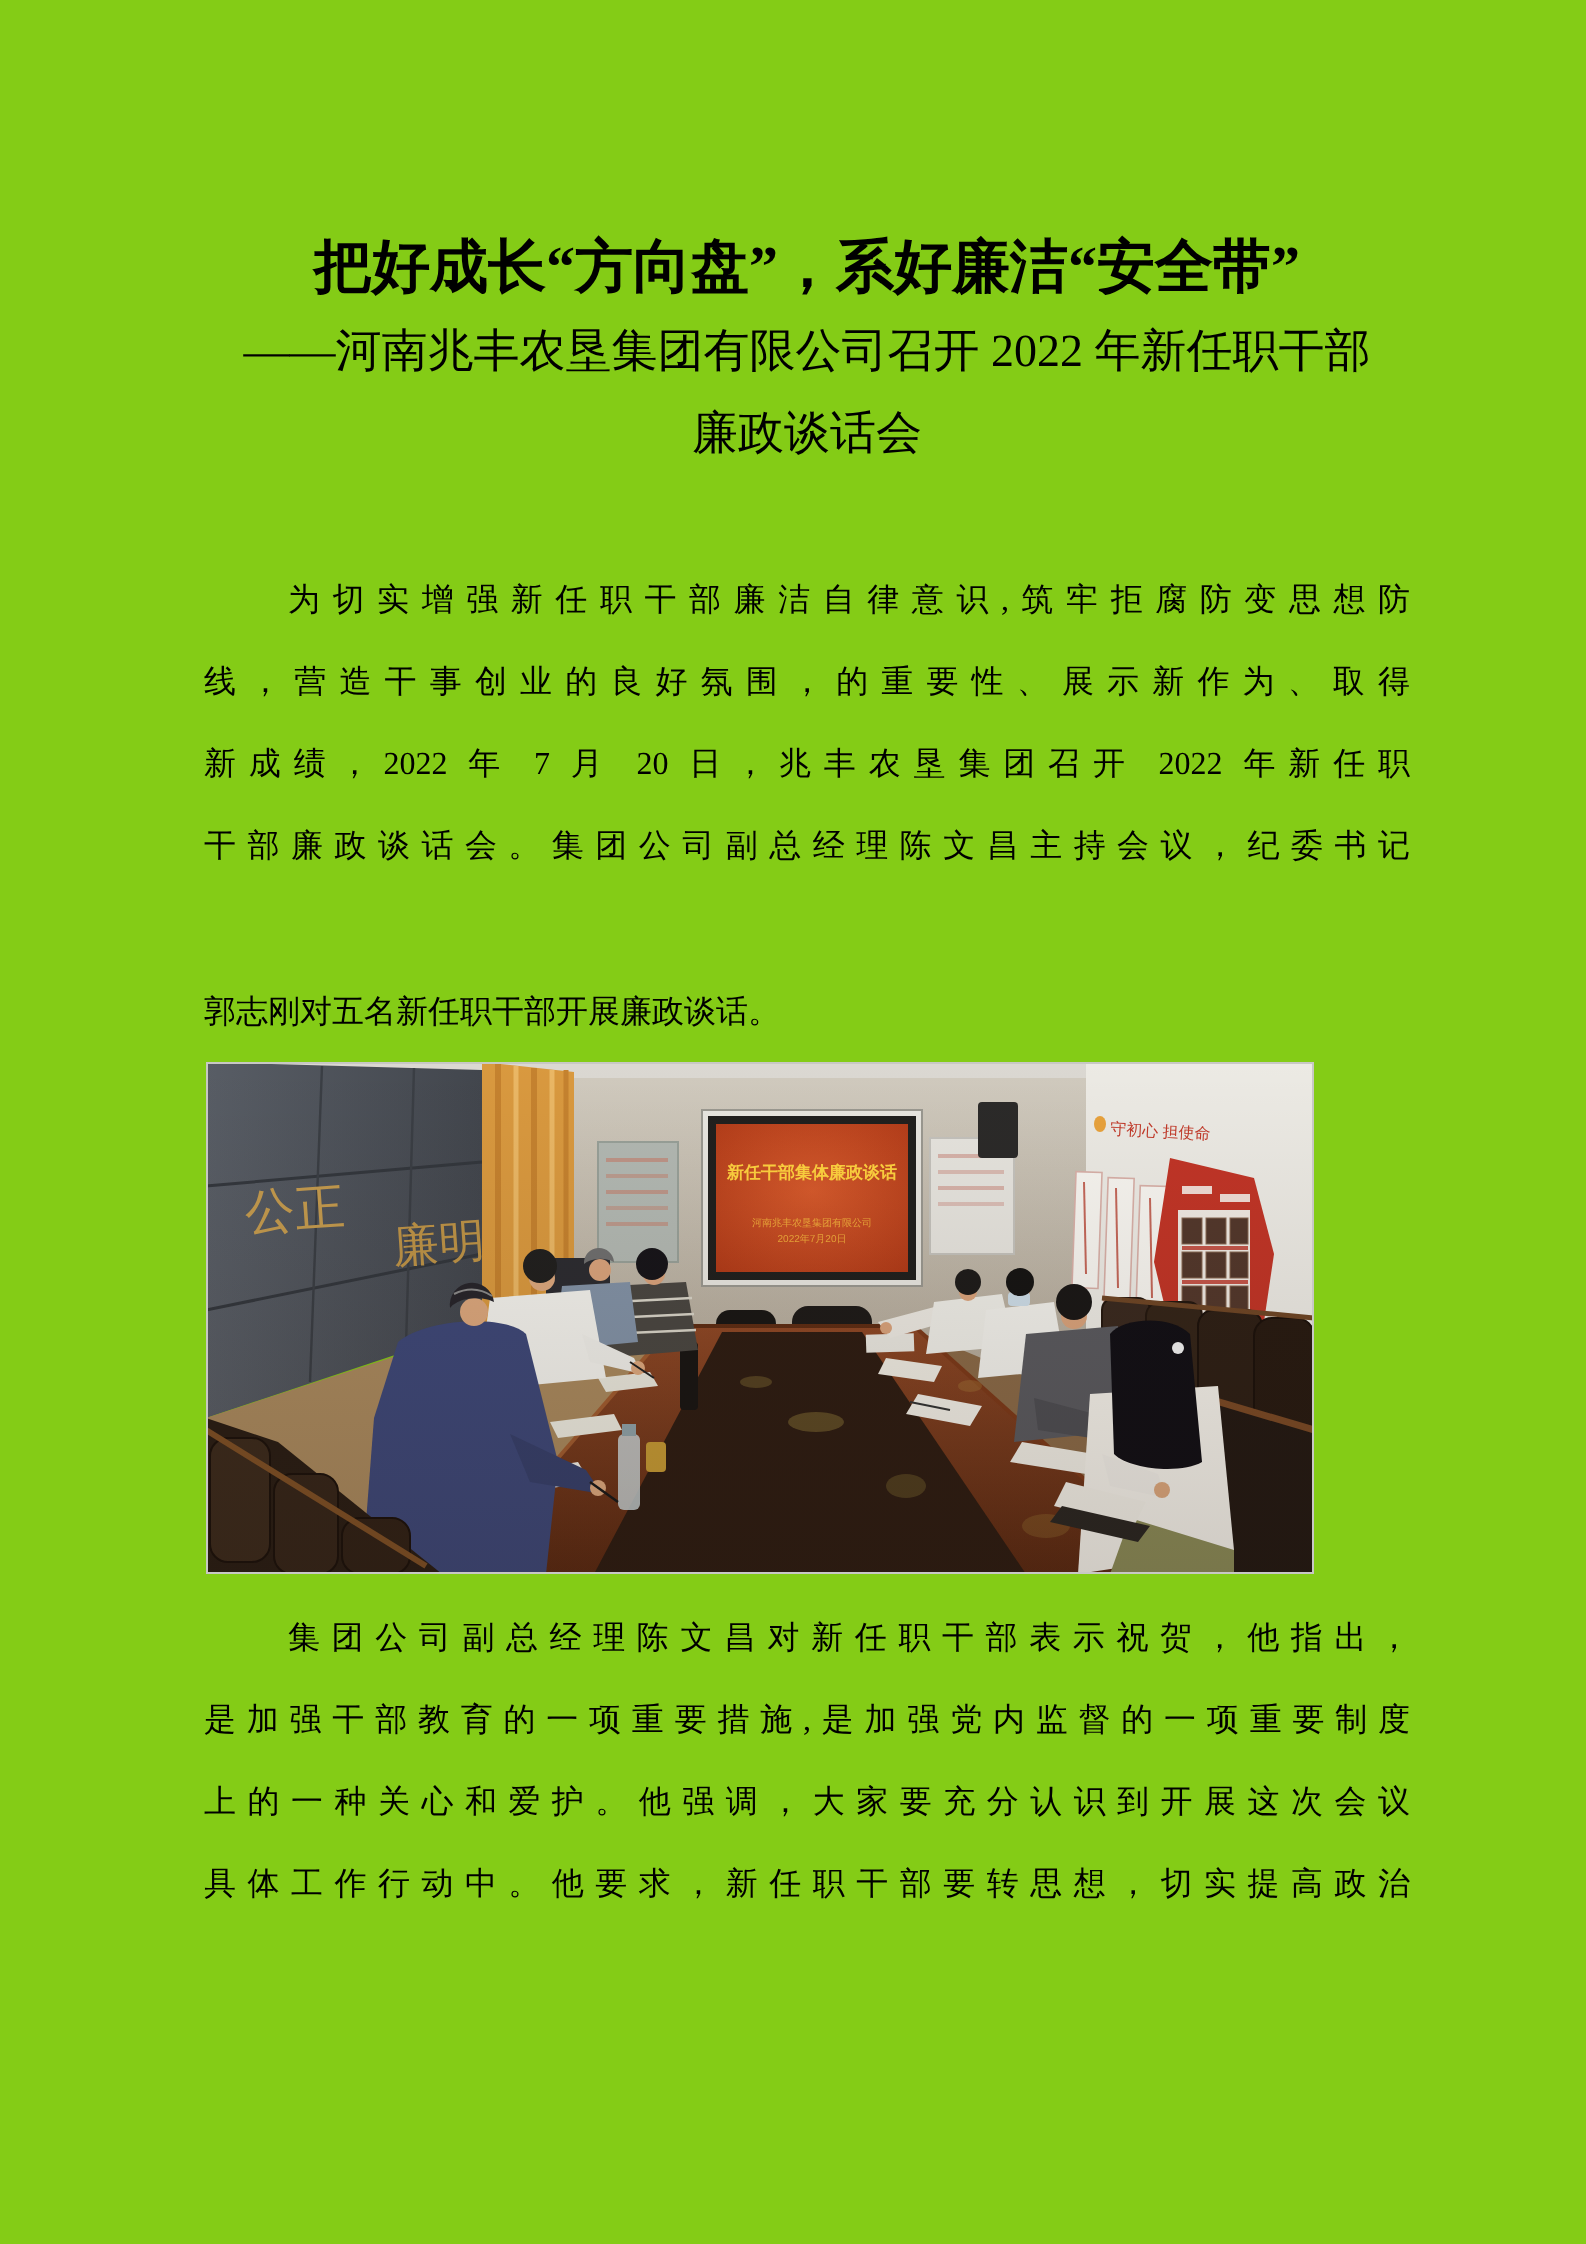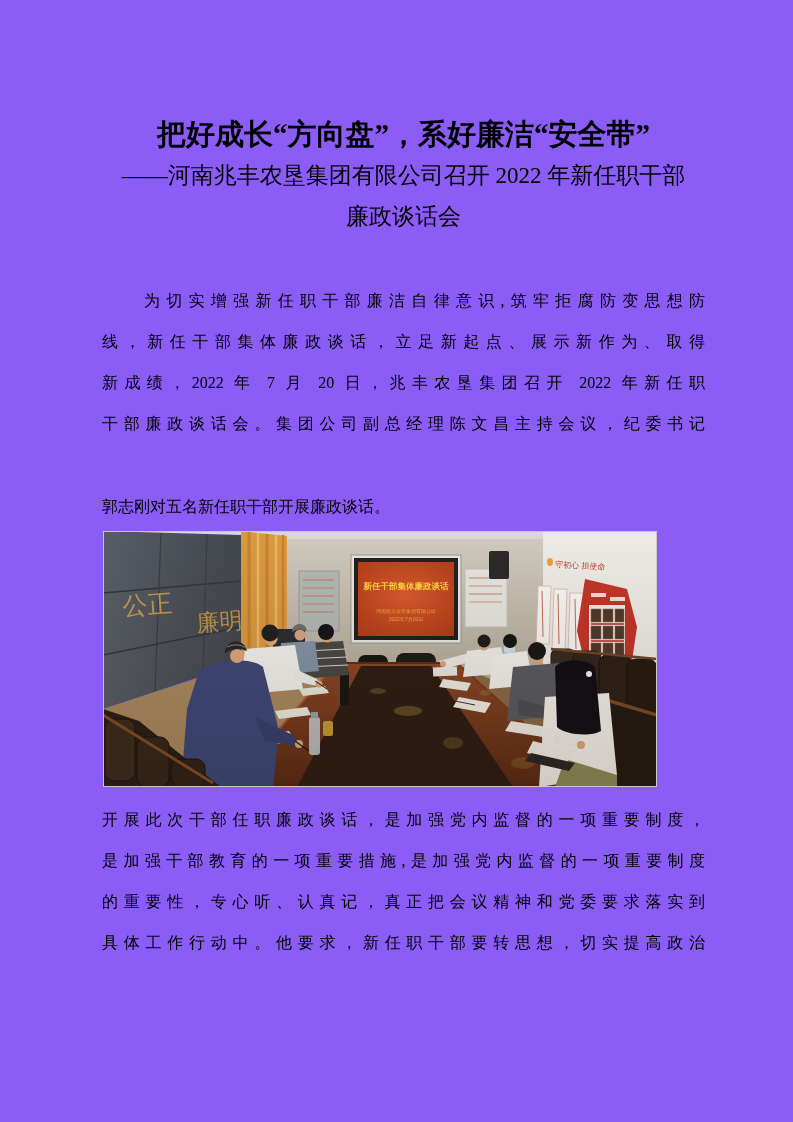--- a/index.html
+++ b/index.html
@@ -4,7 +4,7 @@
 <style>
   html,body{margin:0;padding:0;background:#ffffff;}
   body{width:793px;height:1122px;font-family:"Liberation Serif","DejaVu Serif",serif;color:#000;}
-  .page{position:relative;width:793px;height:1122px;background:#8b5cf6;overflow:hidden;}
+  .page{position:relative;width:793px;height:1122px;background:#84cc16;overflow:hidden;}
   .content{position:absolute;left:102px;top:0;width:603px;}
   .title{margin:113px 0 0 0;font-size:29px;font-weight:bold;line-height:42px;text-align:center;white-space:nowrap;}
   .subtitle{font-size:23px;line-height:41px;text-align:center;white-space:nowrap;}

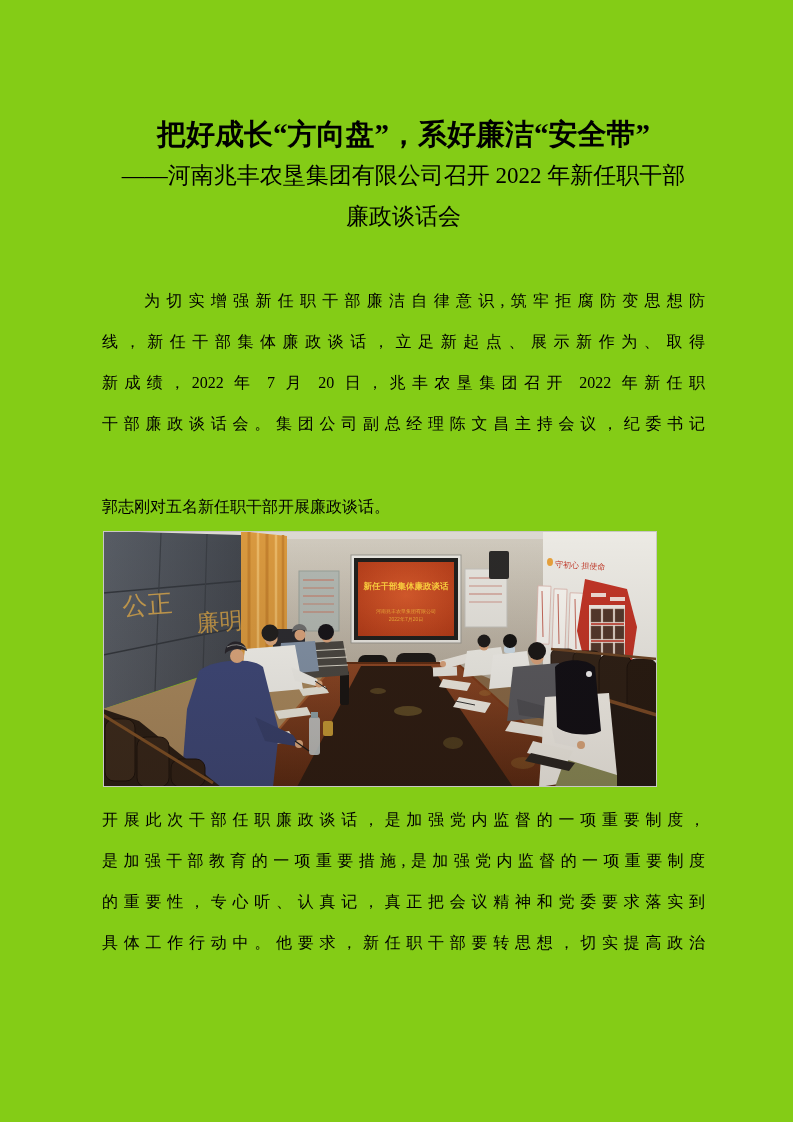--- a/index.html
+++ b/index.html
@@ -30,7 +30,7 @@
 
     <div class="para">
       <div class="line ind">为切实增强新任职干部廉洁自律意识,筑牢拒腐防变思想防</div>
-      <div class="line">线，新任干部集体廉政谈话，立足新起点、展示新作为、取得</div>
+      <div class="line">线，营造干事创业的良好氛围，的重要性、展示新作为、取得</div>
       <div class="line">新成绩，2022 年 7 月 20 日，兆丰农垦集团召开 2022 年新任职</div>
       <div class="line">干部廉政谈话会。集团公司副总经理陈文昌主持会议，纪委书记</div>
       <div class="line last">郭志刚对五名新任职干部开展廉政谈话。</div>

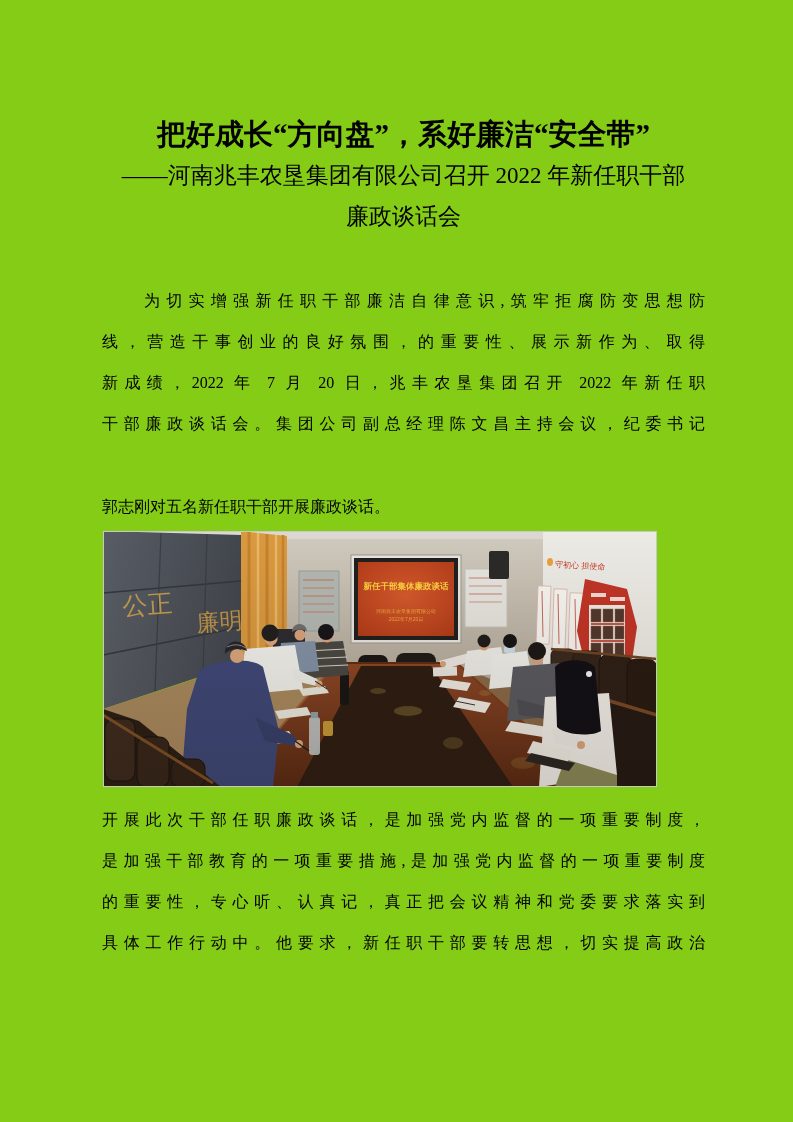--- a/index.html
+++ b/index.html
@@ -271,6 +271,7 @@
     </figure>
 
     <div class="para">
+      <div class="line ind">集团公司副总经理陈文昌对新任职干部表示祝贺，他指出，</div>
       <div class="line">开展此次干部任职廉政谈话，是加强党内监督的一项重要制度，</div>
       <div class="line">是加强干部教育的一项重要措施,是加强党内监督的一项重要制度</div>
       <div class="line">的重要性，专心听、认真记，真正把会议精神和党委要求落实到</div>

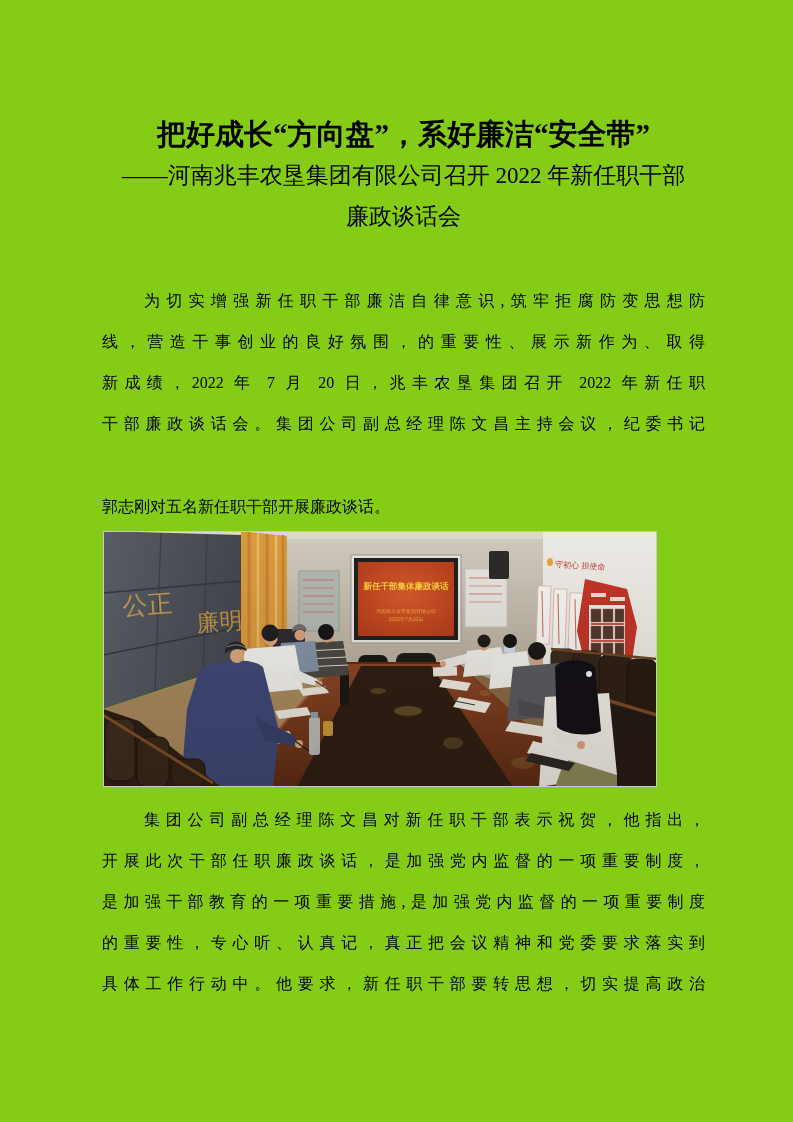--- a/index.html
+++ b/index.html
@@ -272,7 +272,6 @@
 
     <div class="para">
       <div class="line ind">集团公司副总经理陈文昌对新任职干部表示祝贺，他指出，</div>
-      <div class="line">开展此次干部任职廉政谈话，是加强党内监督的一项重要制度，</div>
       <div class="line">是加强干部教育的一项重要措施,是加强党内监督的一项重要制度</div>
       <div class="line">的重要性，专心听、认真记，真正把会议精神和党委要求落实到</div>
       <div class="line">具体工作行动中。他要求，新任职干部要转思想，切实提高政治</div>

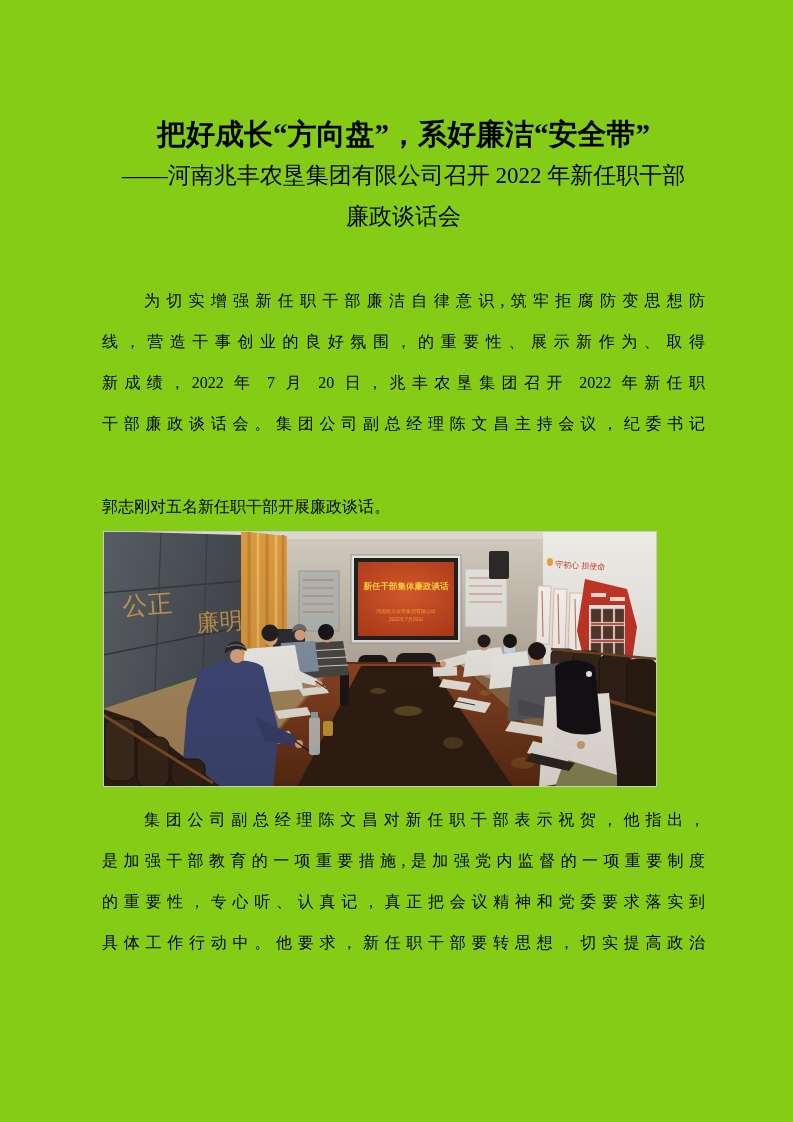--- a/index.html
+++ b/index.html
@@ -273,6 +273,7 @@
     <div class="para">
       <div class="line ind">集团公司副总经理陈文昌对新任职干部表示祝贺，他指出，</div>
       <div class="line">是加强干部教育的一项重要措施,是加强党内监督的一项重要制度</div>
+      <div class="line">上的一种关心和爱护。他强调，大家要充分认识到开展这次会议</div>
       <div class="line">的重要性，专心听、认真记，真正把会议精神和党委要求落实到</div>
       <div class="line">具体工作行动中。他要求，新任职干部要转思想，切实提高政治</div>
     </div>

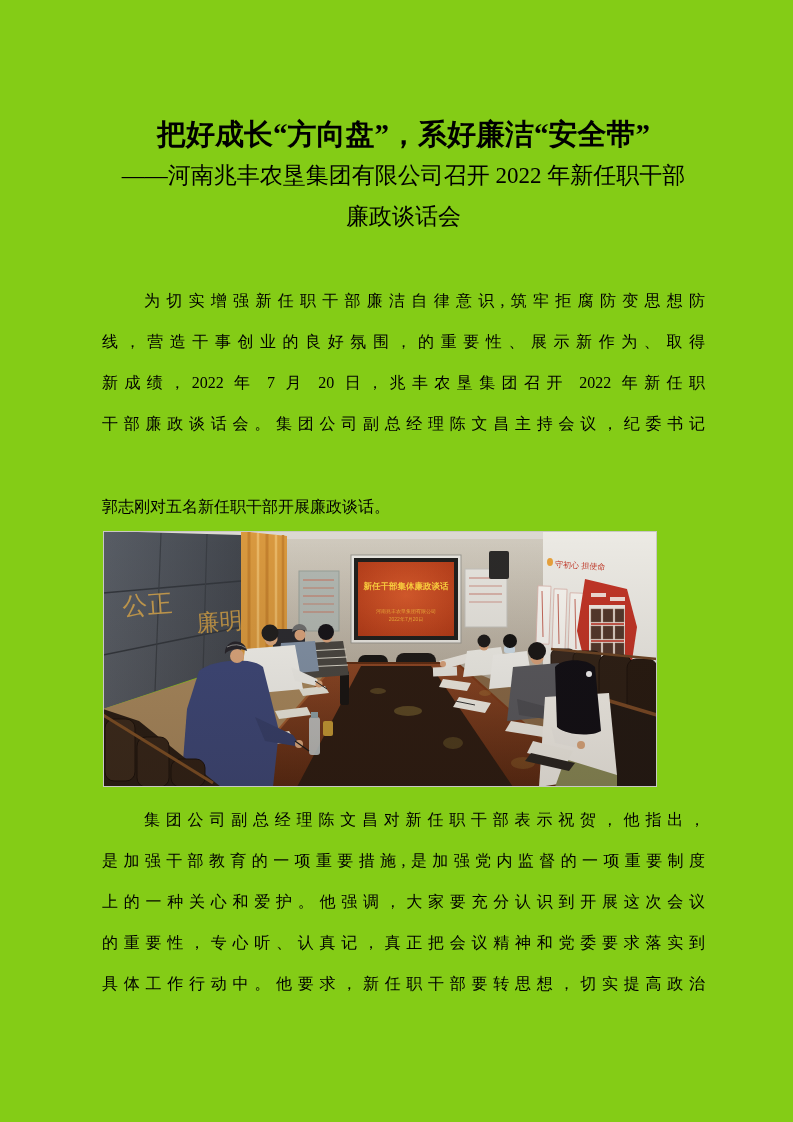--- a/index.html
+++ b/index.html
@@ -274,7 +274,6 @@
       <div class="line ind">集团公司副总经理陈文昌对新任职干部表示祝贺，他指出，</div>
       <div class="line">是加强干部教育的一项重要措施,是加强党内监督的一项重要制度</div>
       <div class="line">上的一种关心和爱护。他强调，大家要充分认识到开展这次会议</div>
-      <div class="line">的重要性，专心听、认真记，真正把会议精神和党委要求落实到</div>
       <div class="line">具体工作行动中。他要求，新任职干部要转思想，切实提高政治</div>
     </div>
 

